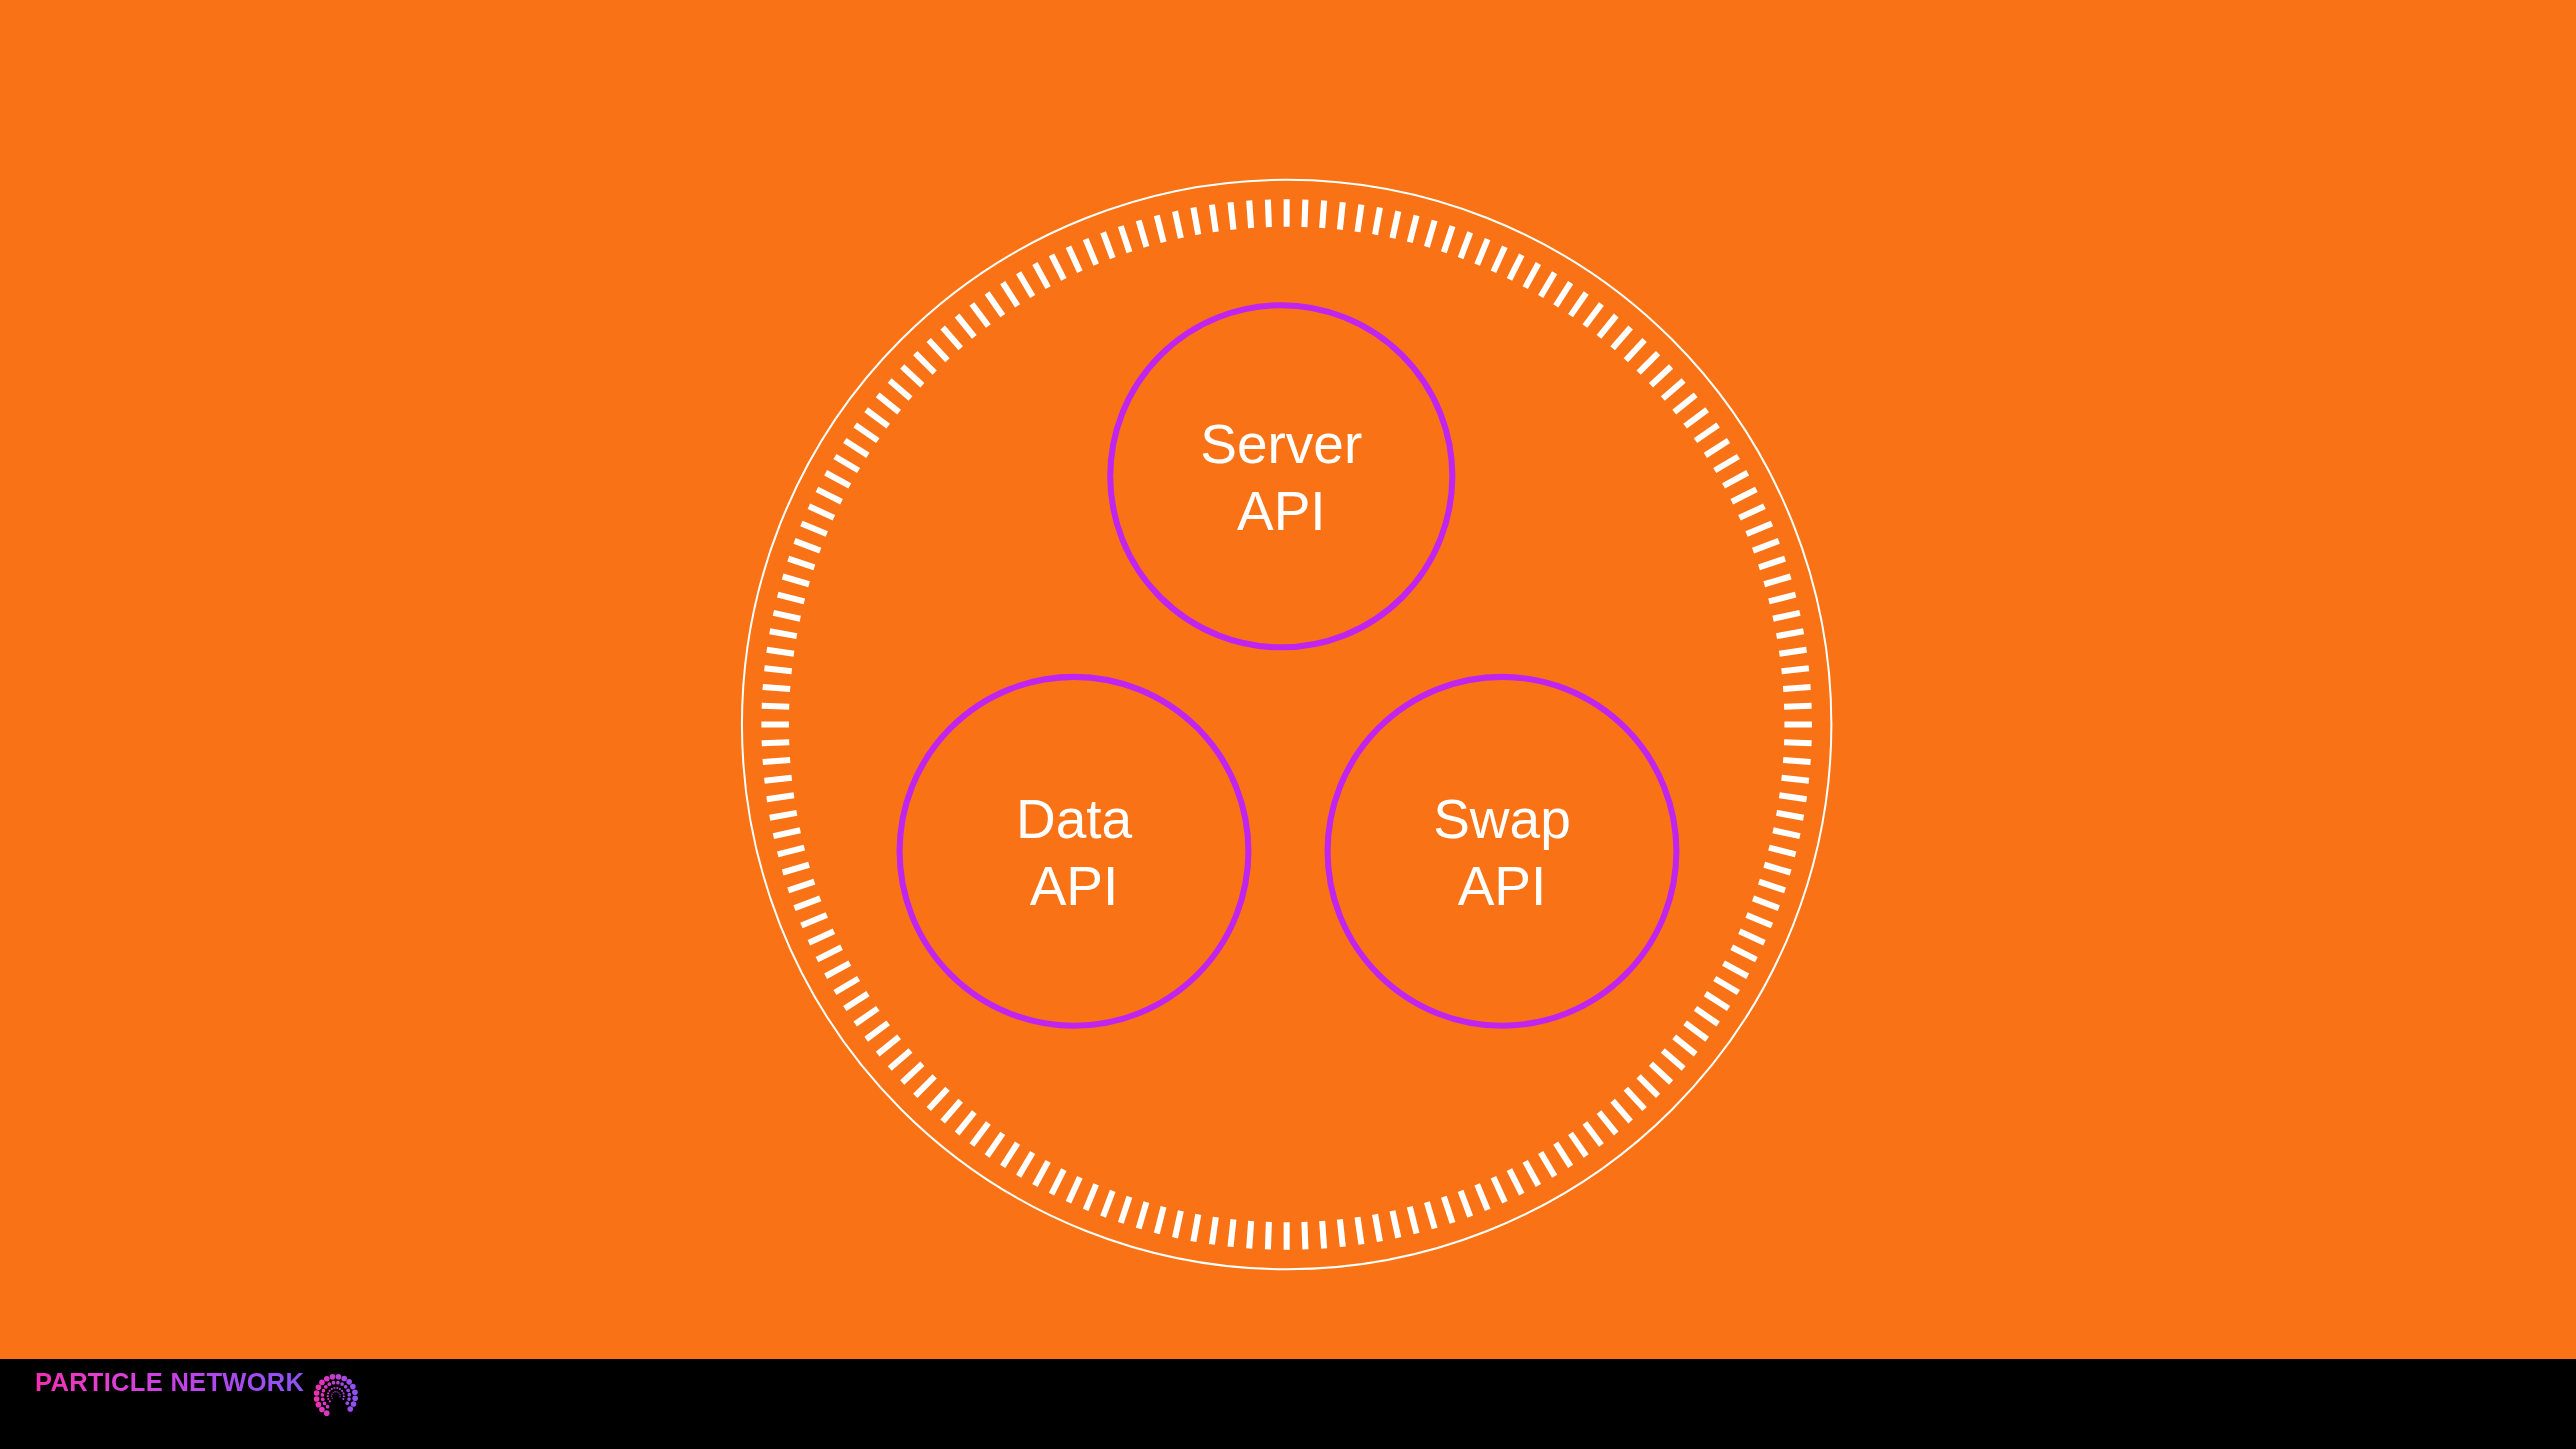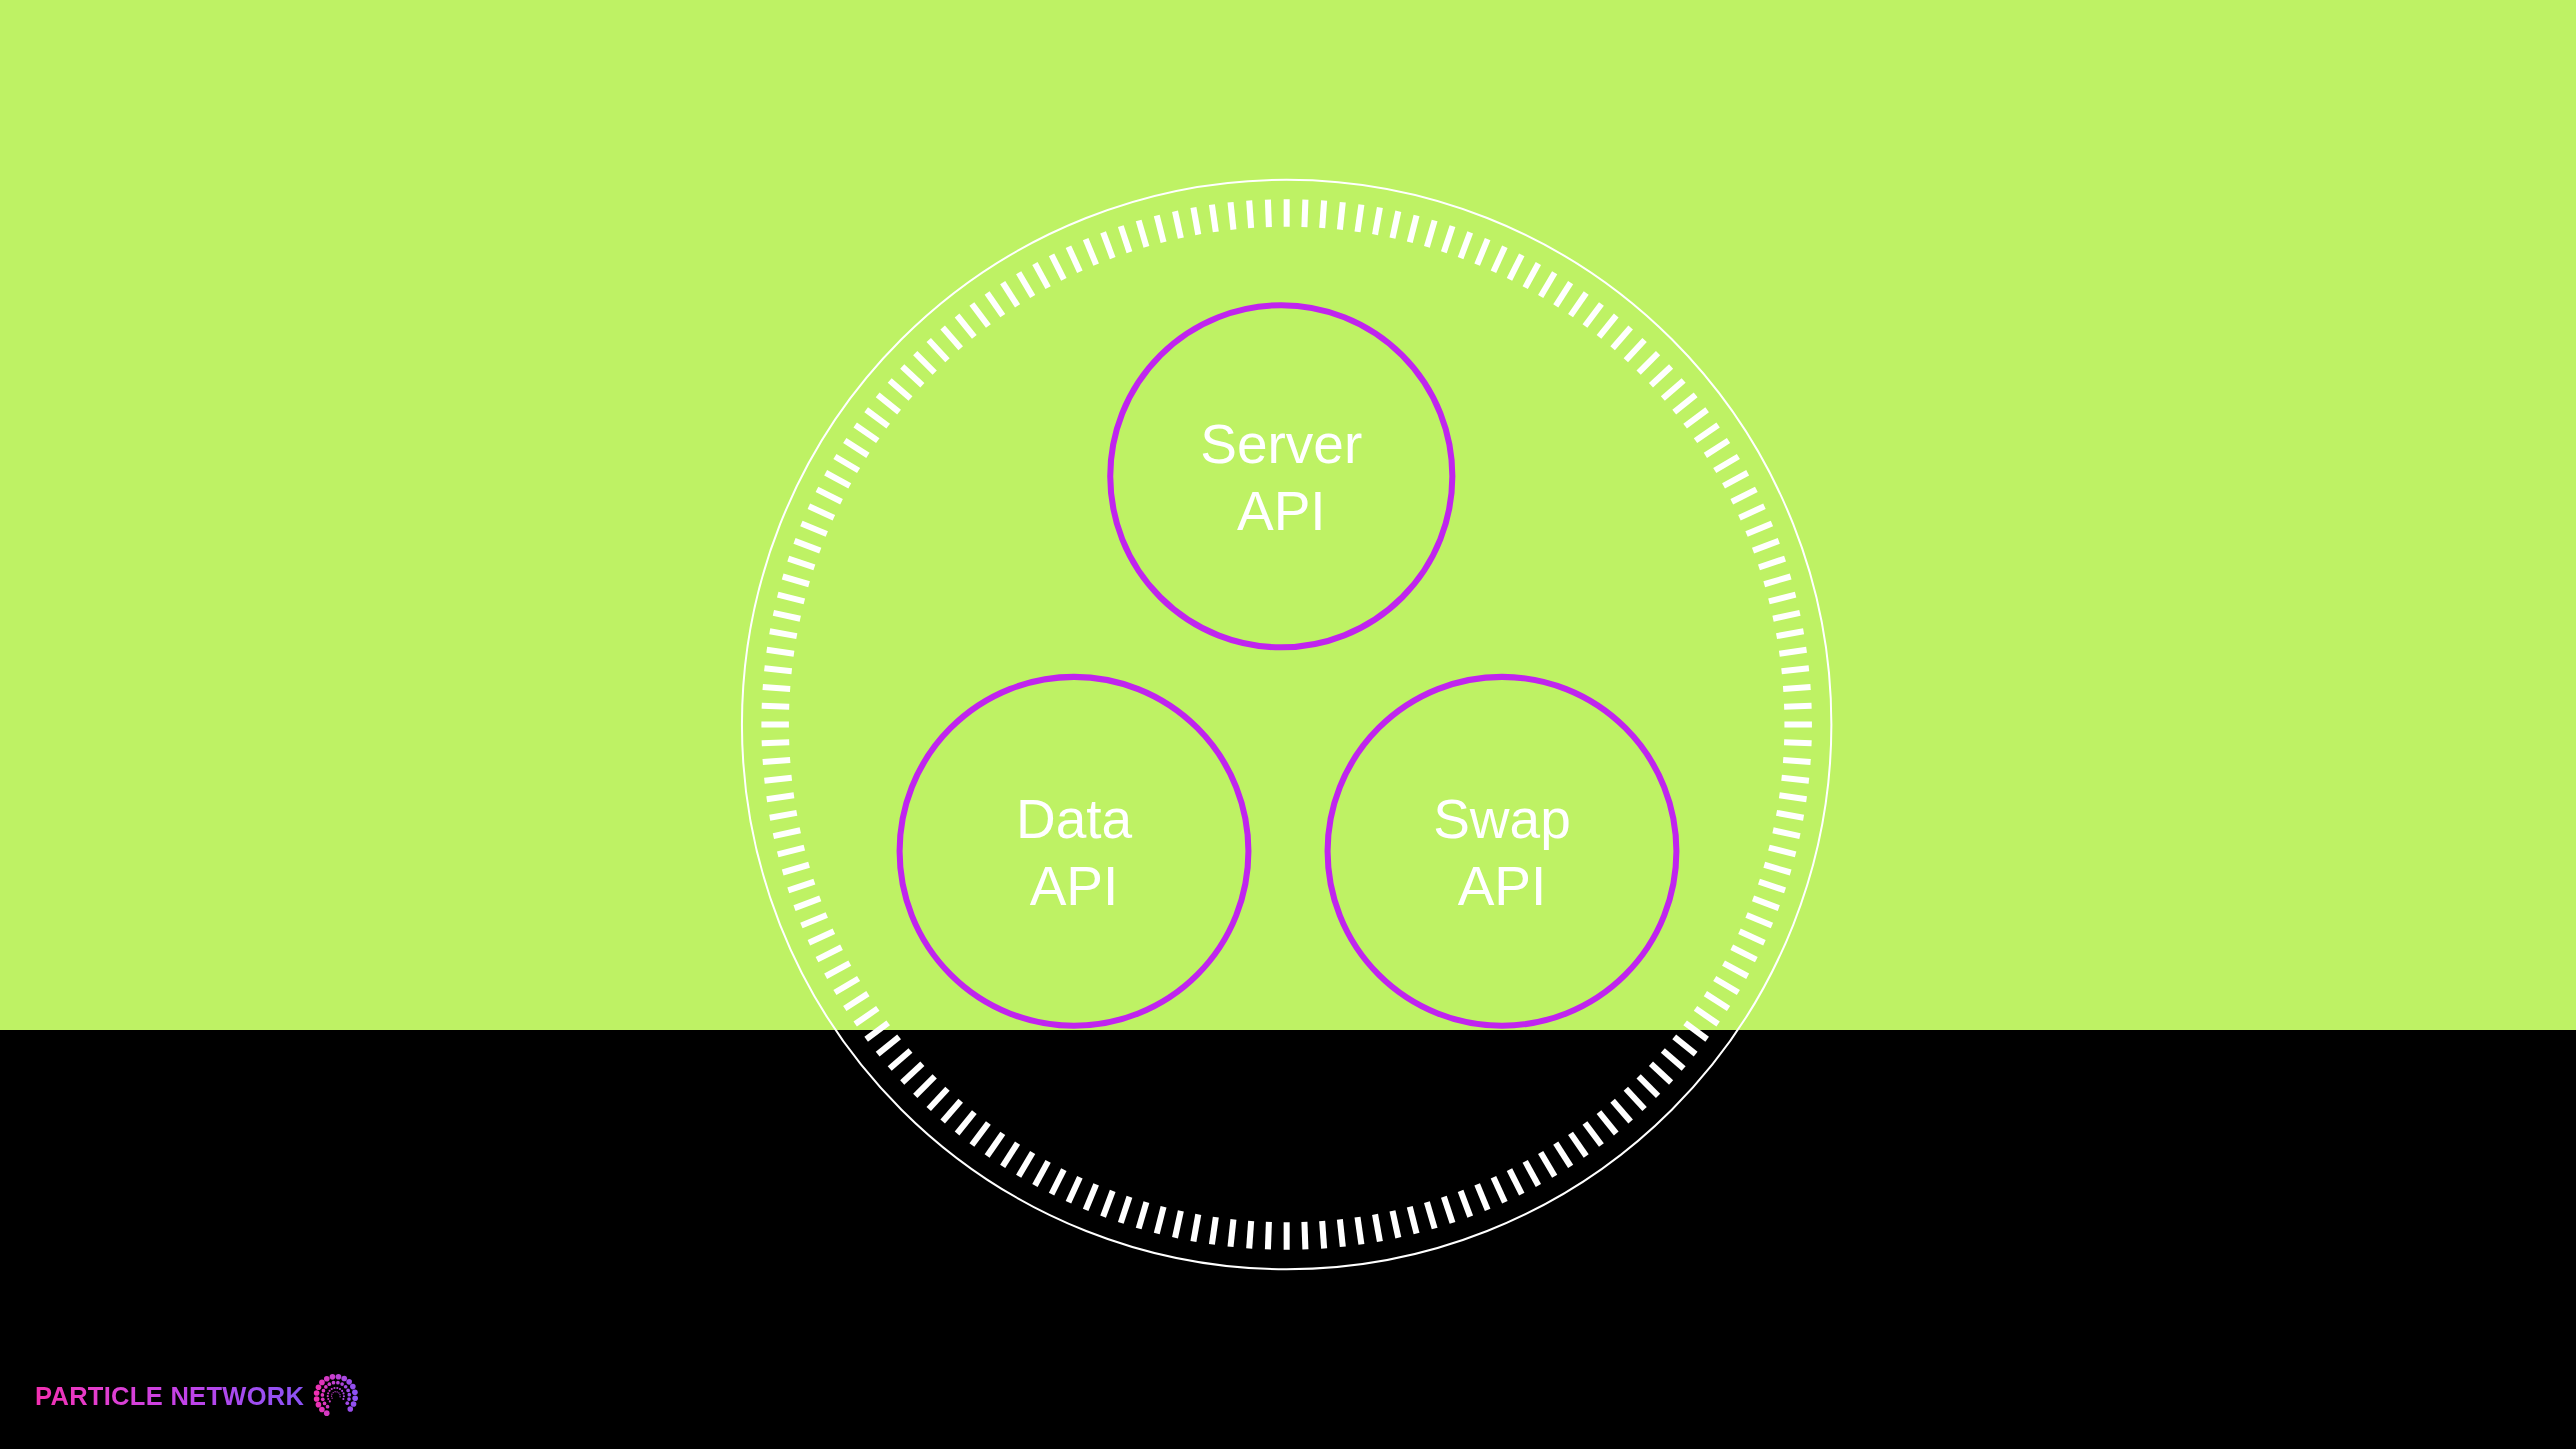--- a/index.html
+++ b/index.html
@@ -20,8 +20,8 @@
     left: 0;
     top: 0;
     width: 2576px;
-    height: 1030px;
-    background: #bef264;
+    height: 1359px;
+    background: #f97316;
   }
   .diagram-svg {
     position: absolute;

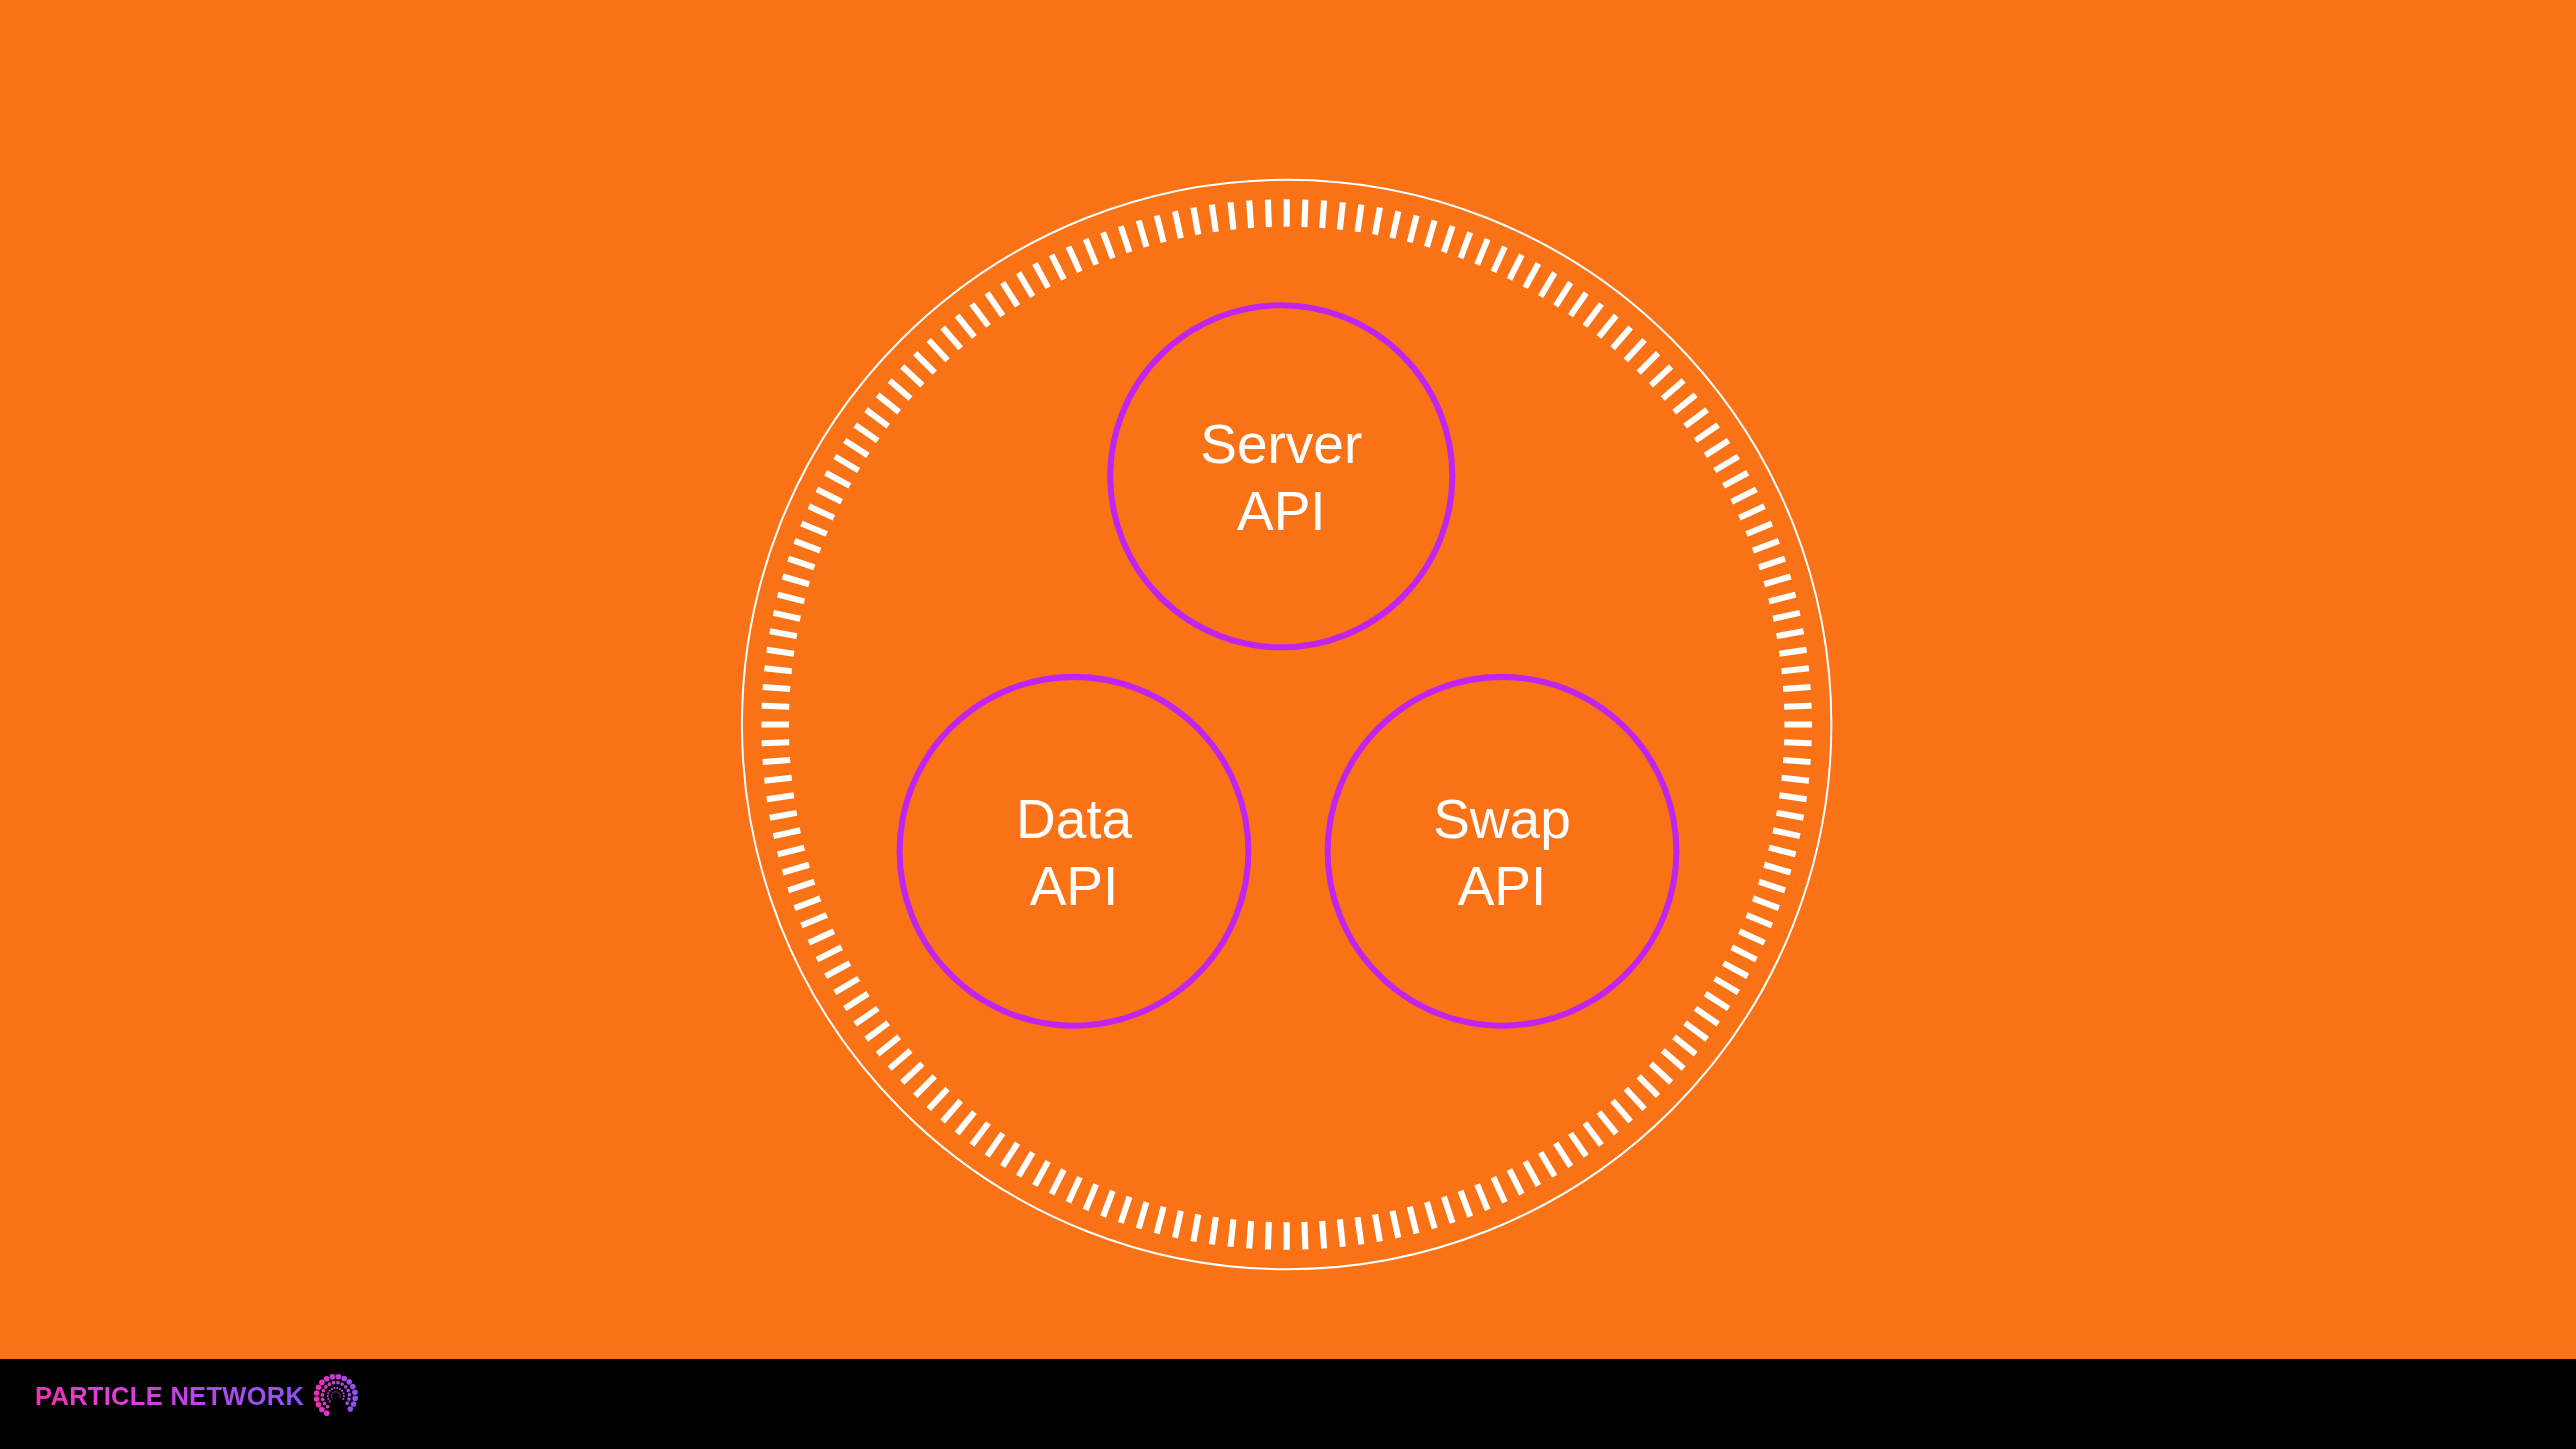--- a/index.html
+++ b/index.html
@@ -44,7 +44,6 @@
     top: 1369px;
     display: flex;
     flex-direction: row;
-    align-items: center;
     gap: 6.7px;
   }
   .brand-wordmark {

